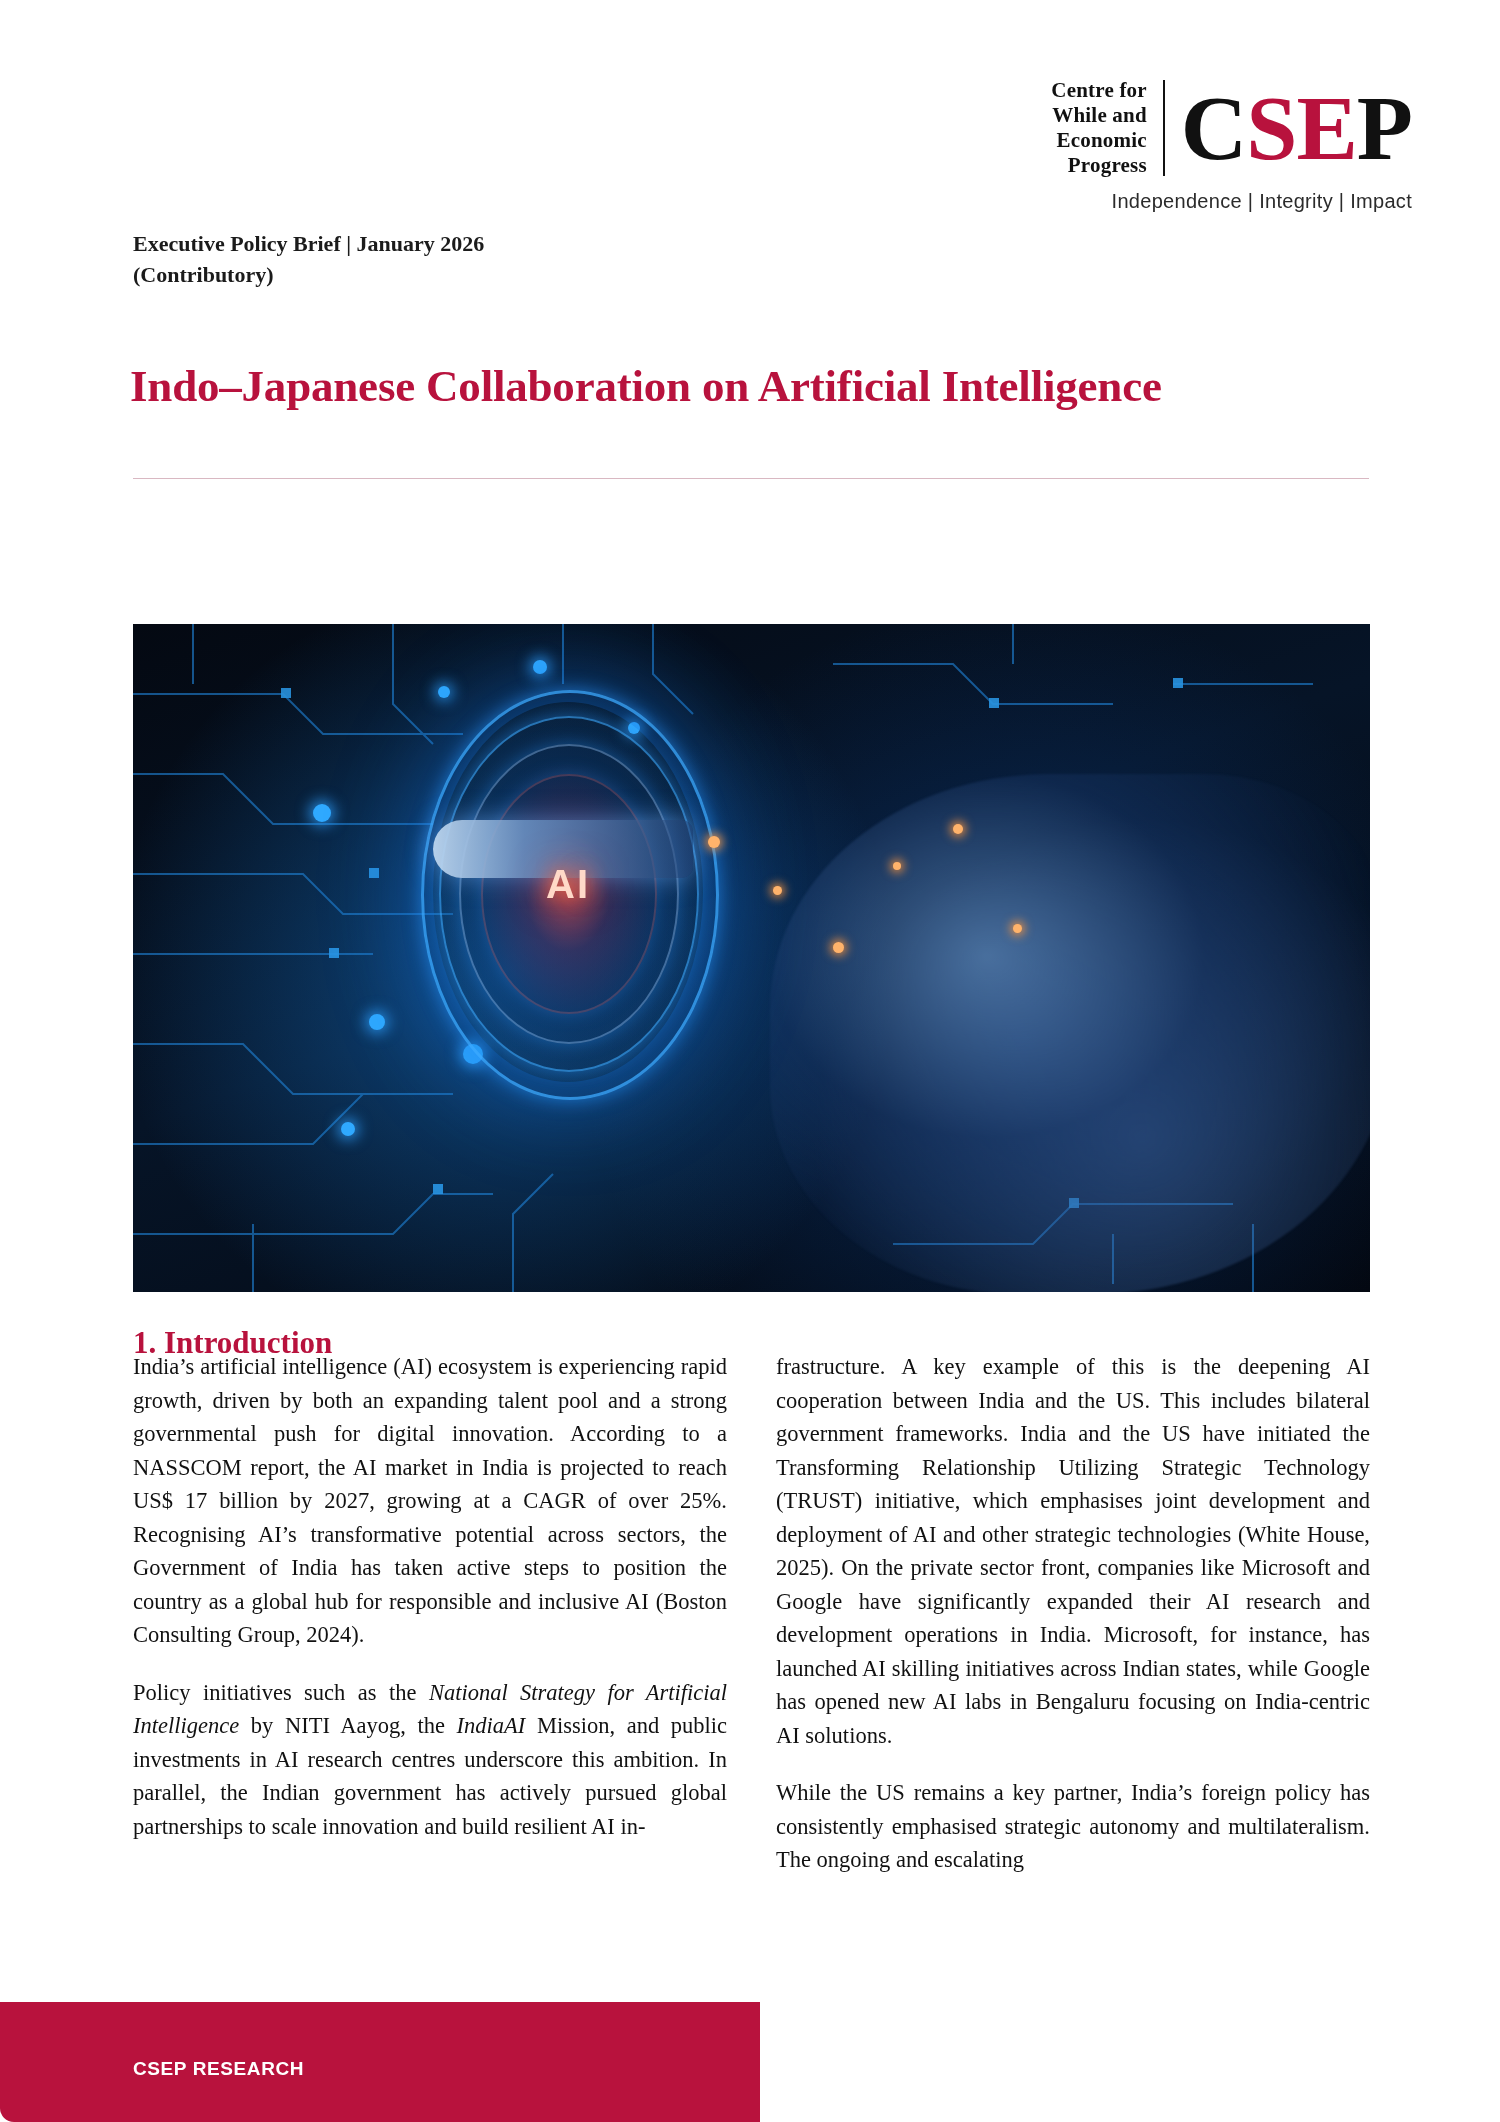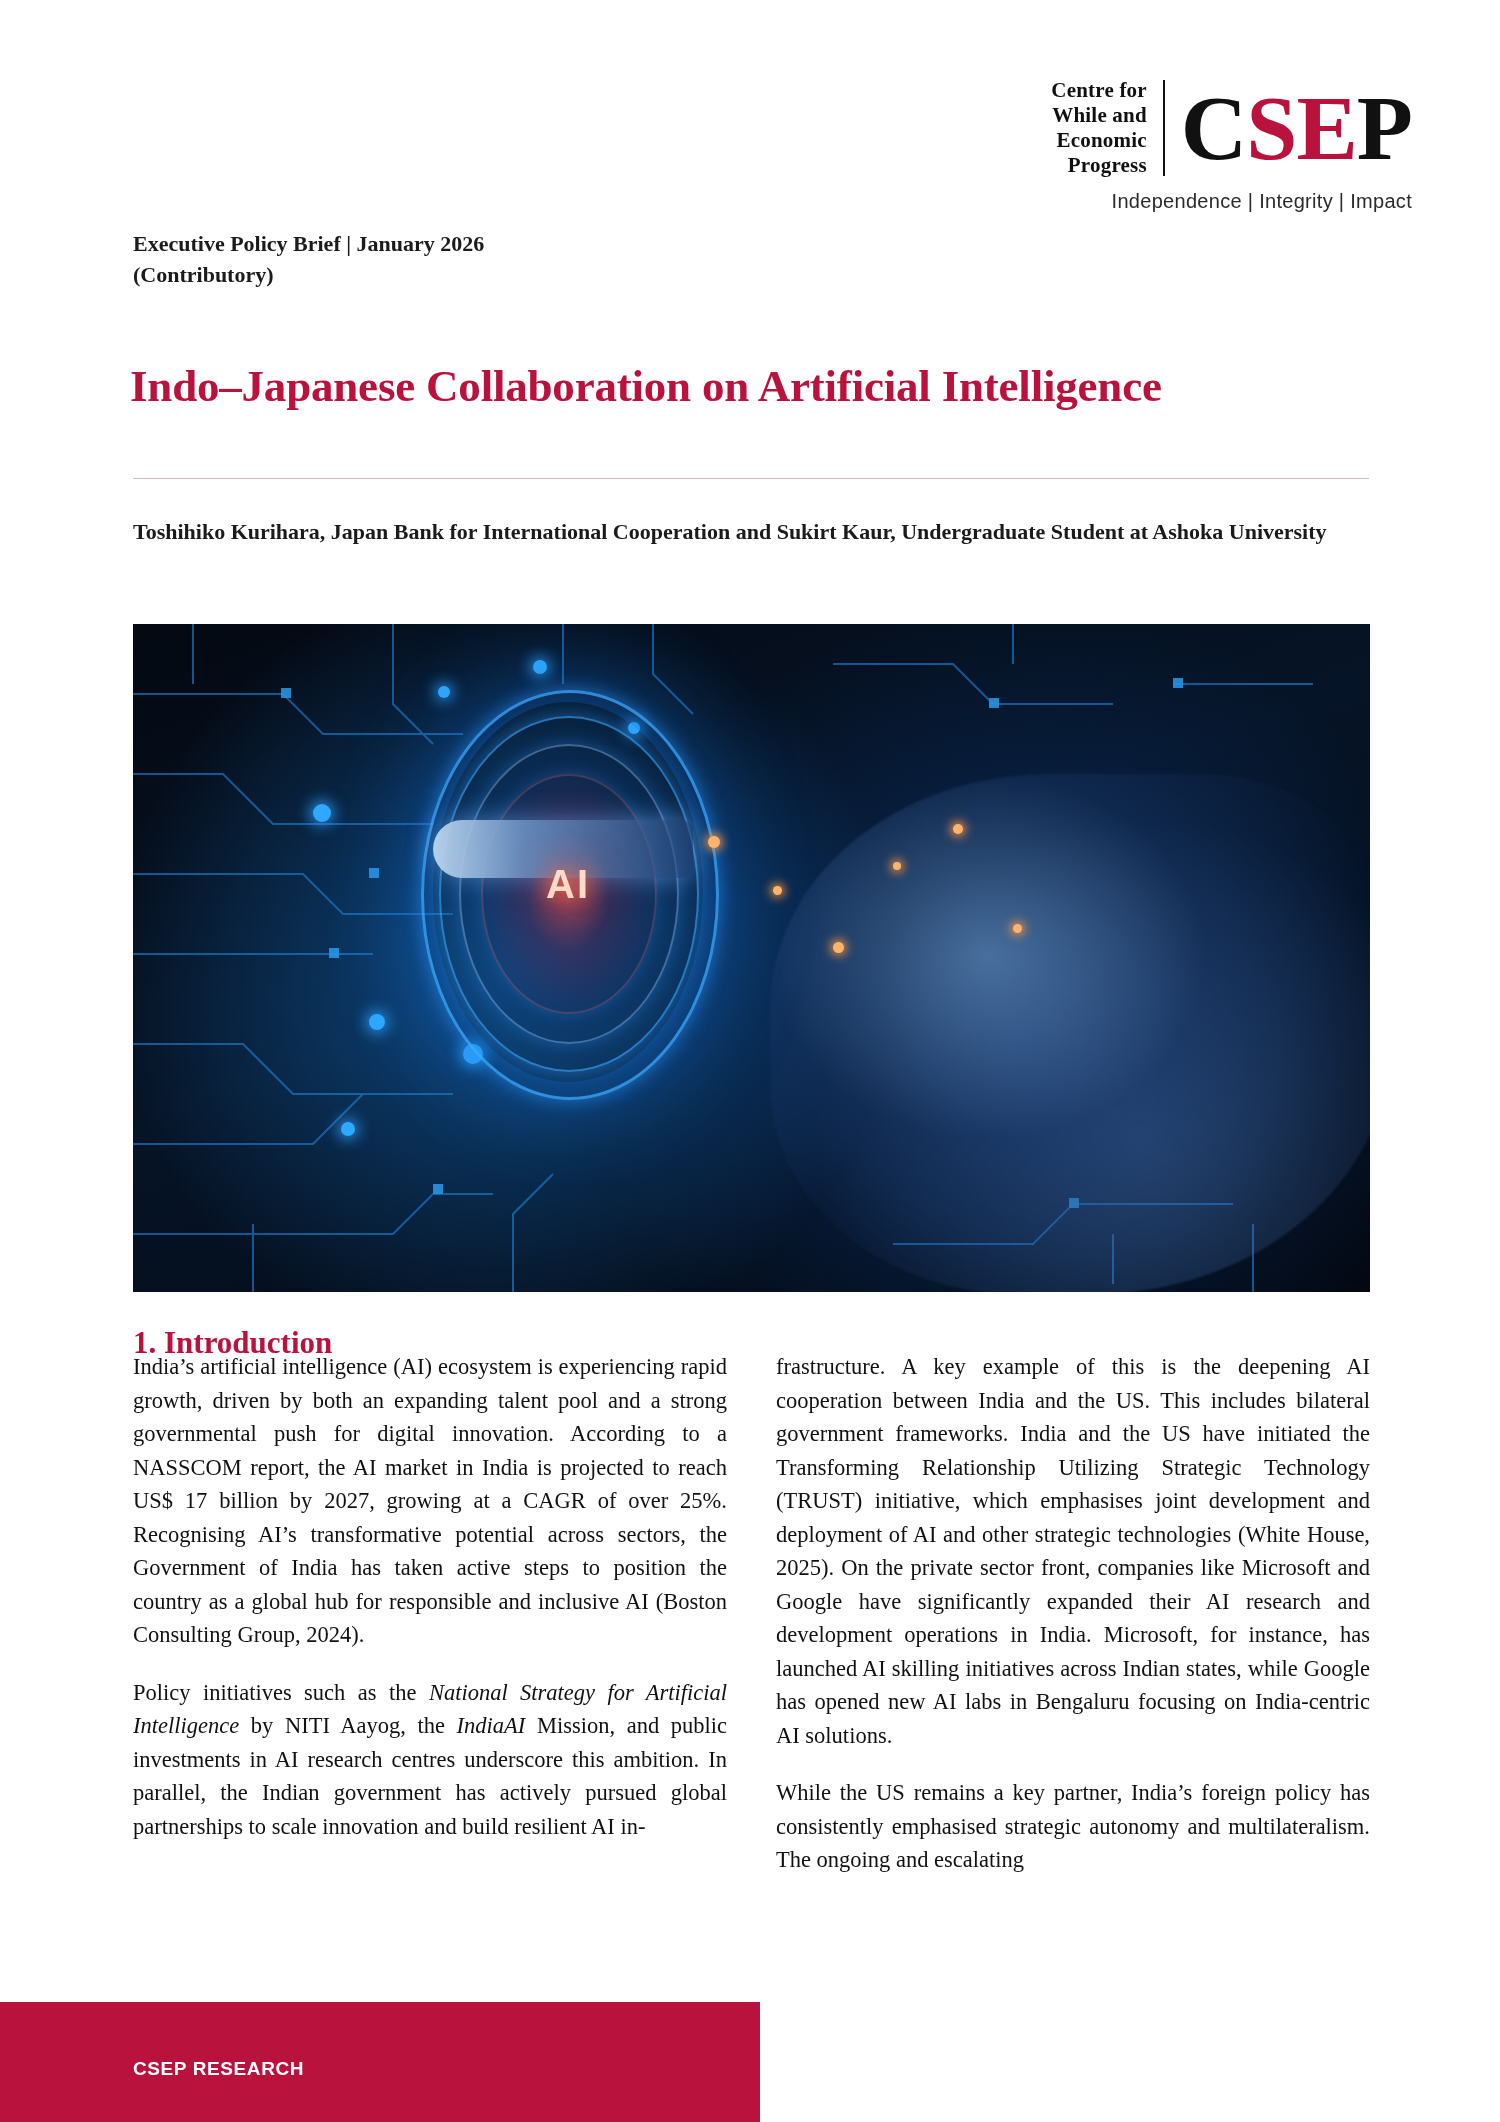--- a/index.html
+++ b/index.html
@@ -14,6 +14,7 @@
     background: #ffffff;
     font-family: "Liberation Serif", serif;
     overflow: hidden;
+    border-radius: 14px;
   }
 
   

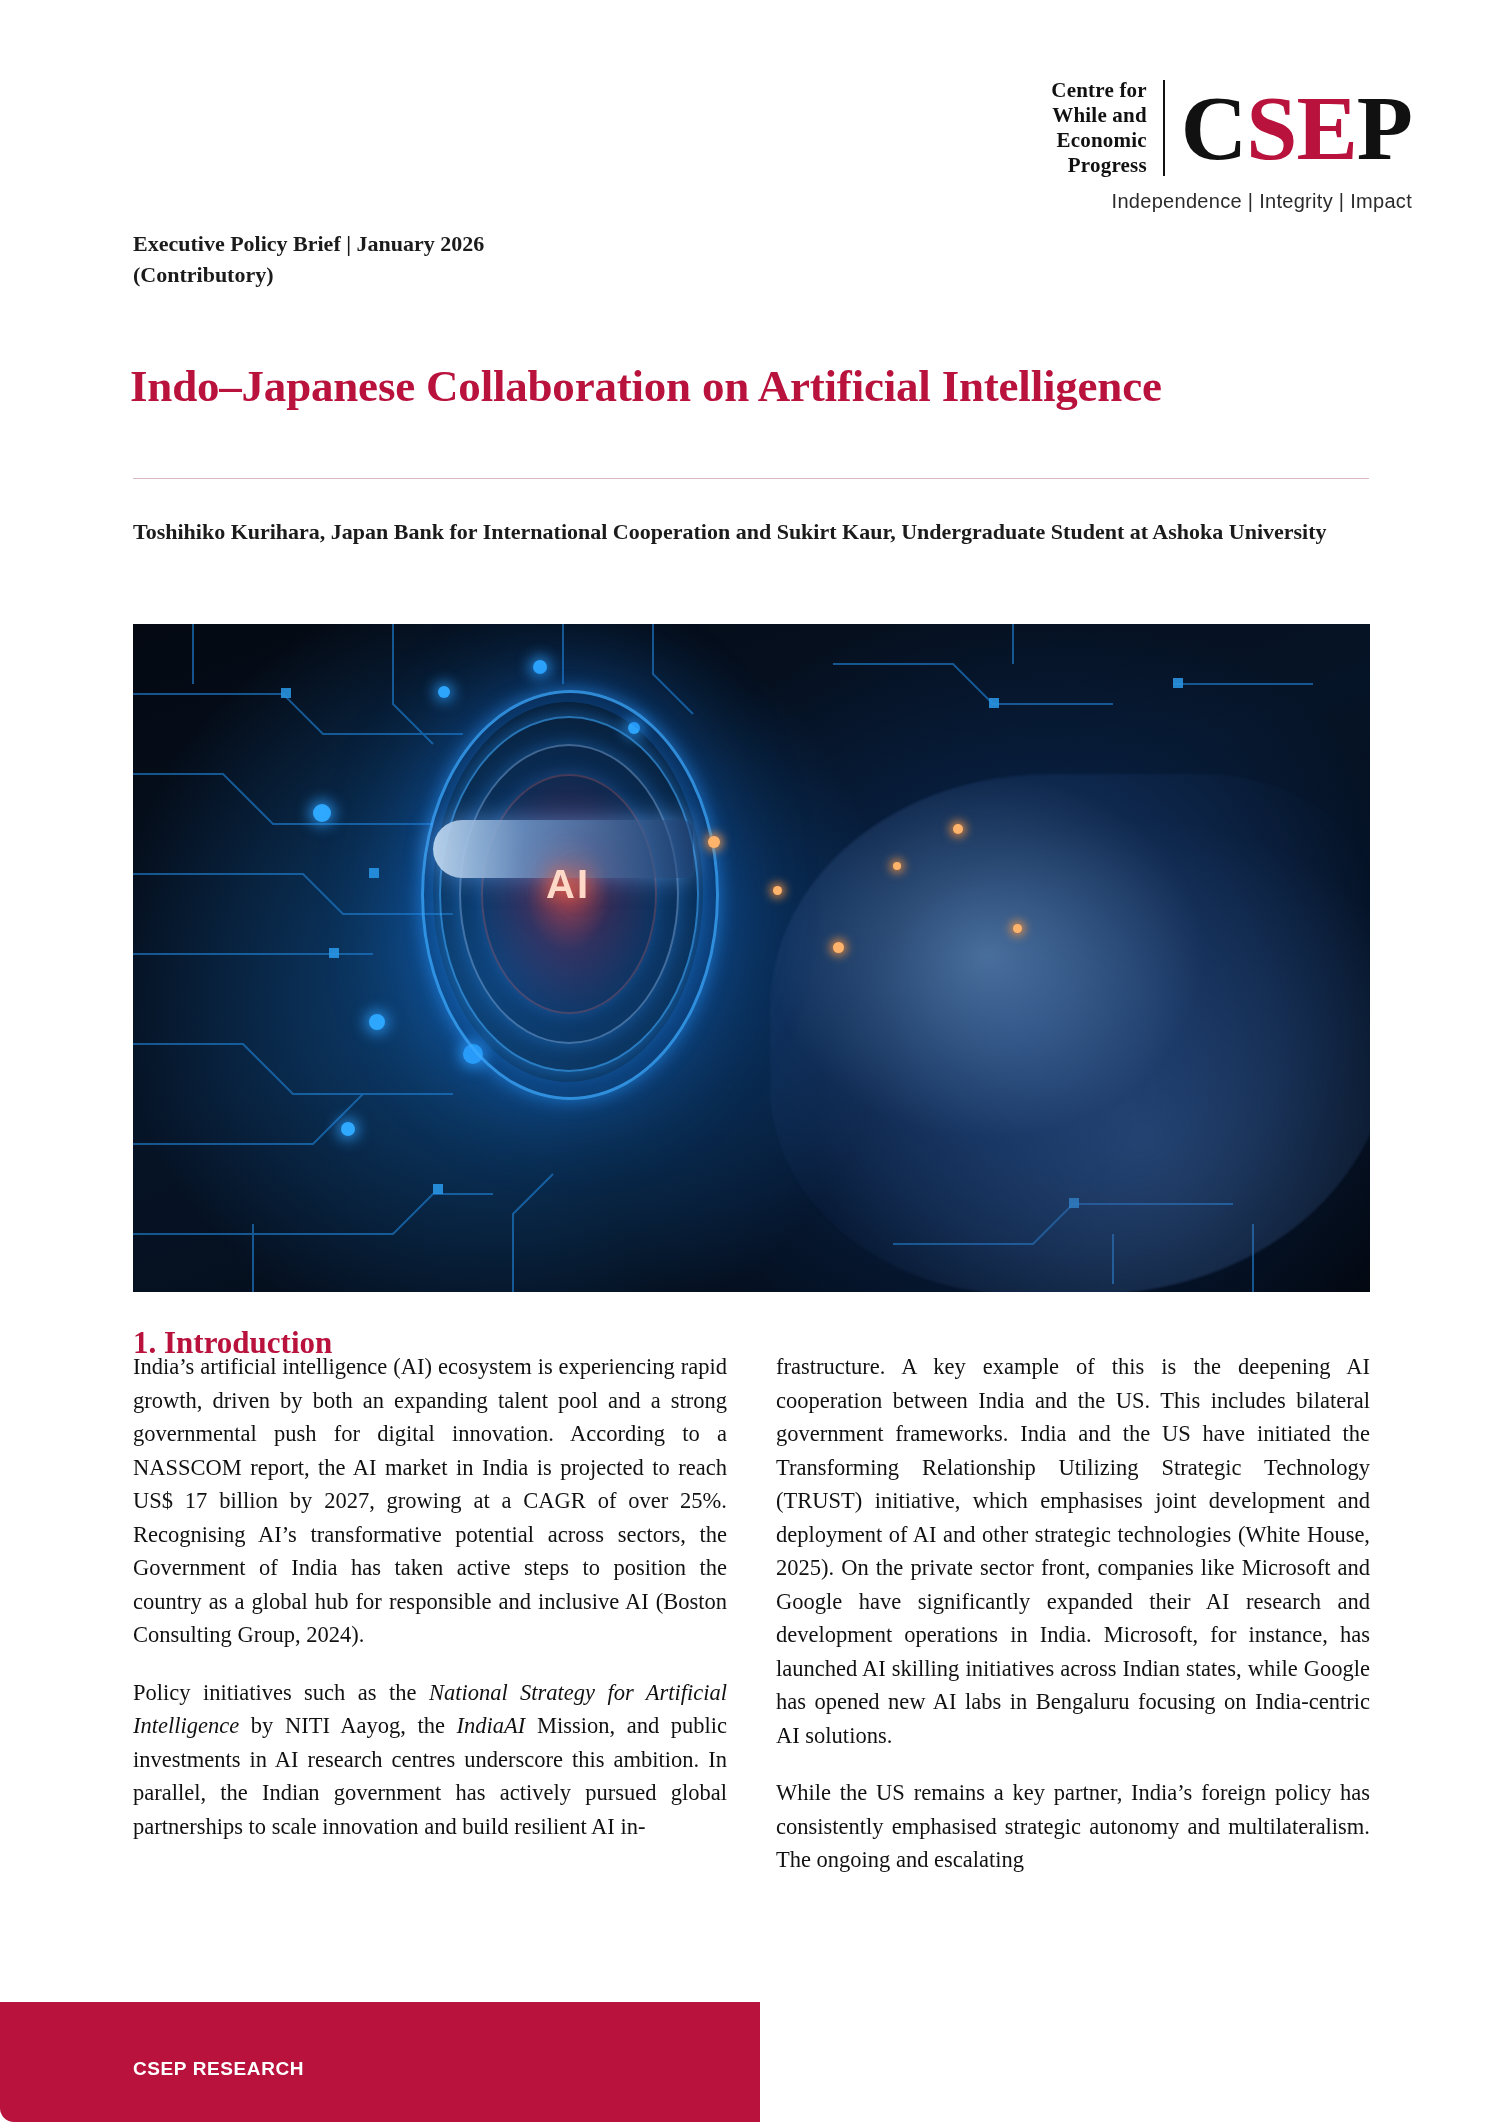--- a/index.html
+++ b/index.html
@@ -285,7 +285,6 @@
   <h1 class="doc-title">Indo–Japanese Collaboration on Artificial Intelligence</h1>
   <div class="title-rule"></div>
 
-  <div class="authors">Toshihiko Kurihara, Japan Bank for International Cooperation and Sukirt Kaur, Undergraduate Student at Ashoka University</div>
 
   <div class="hero">
     <div class="hero-bg"></div>

